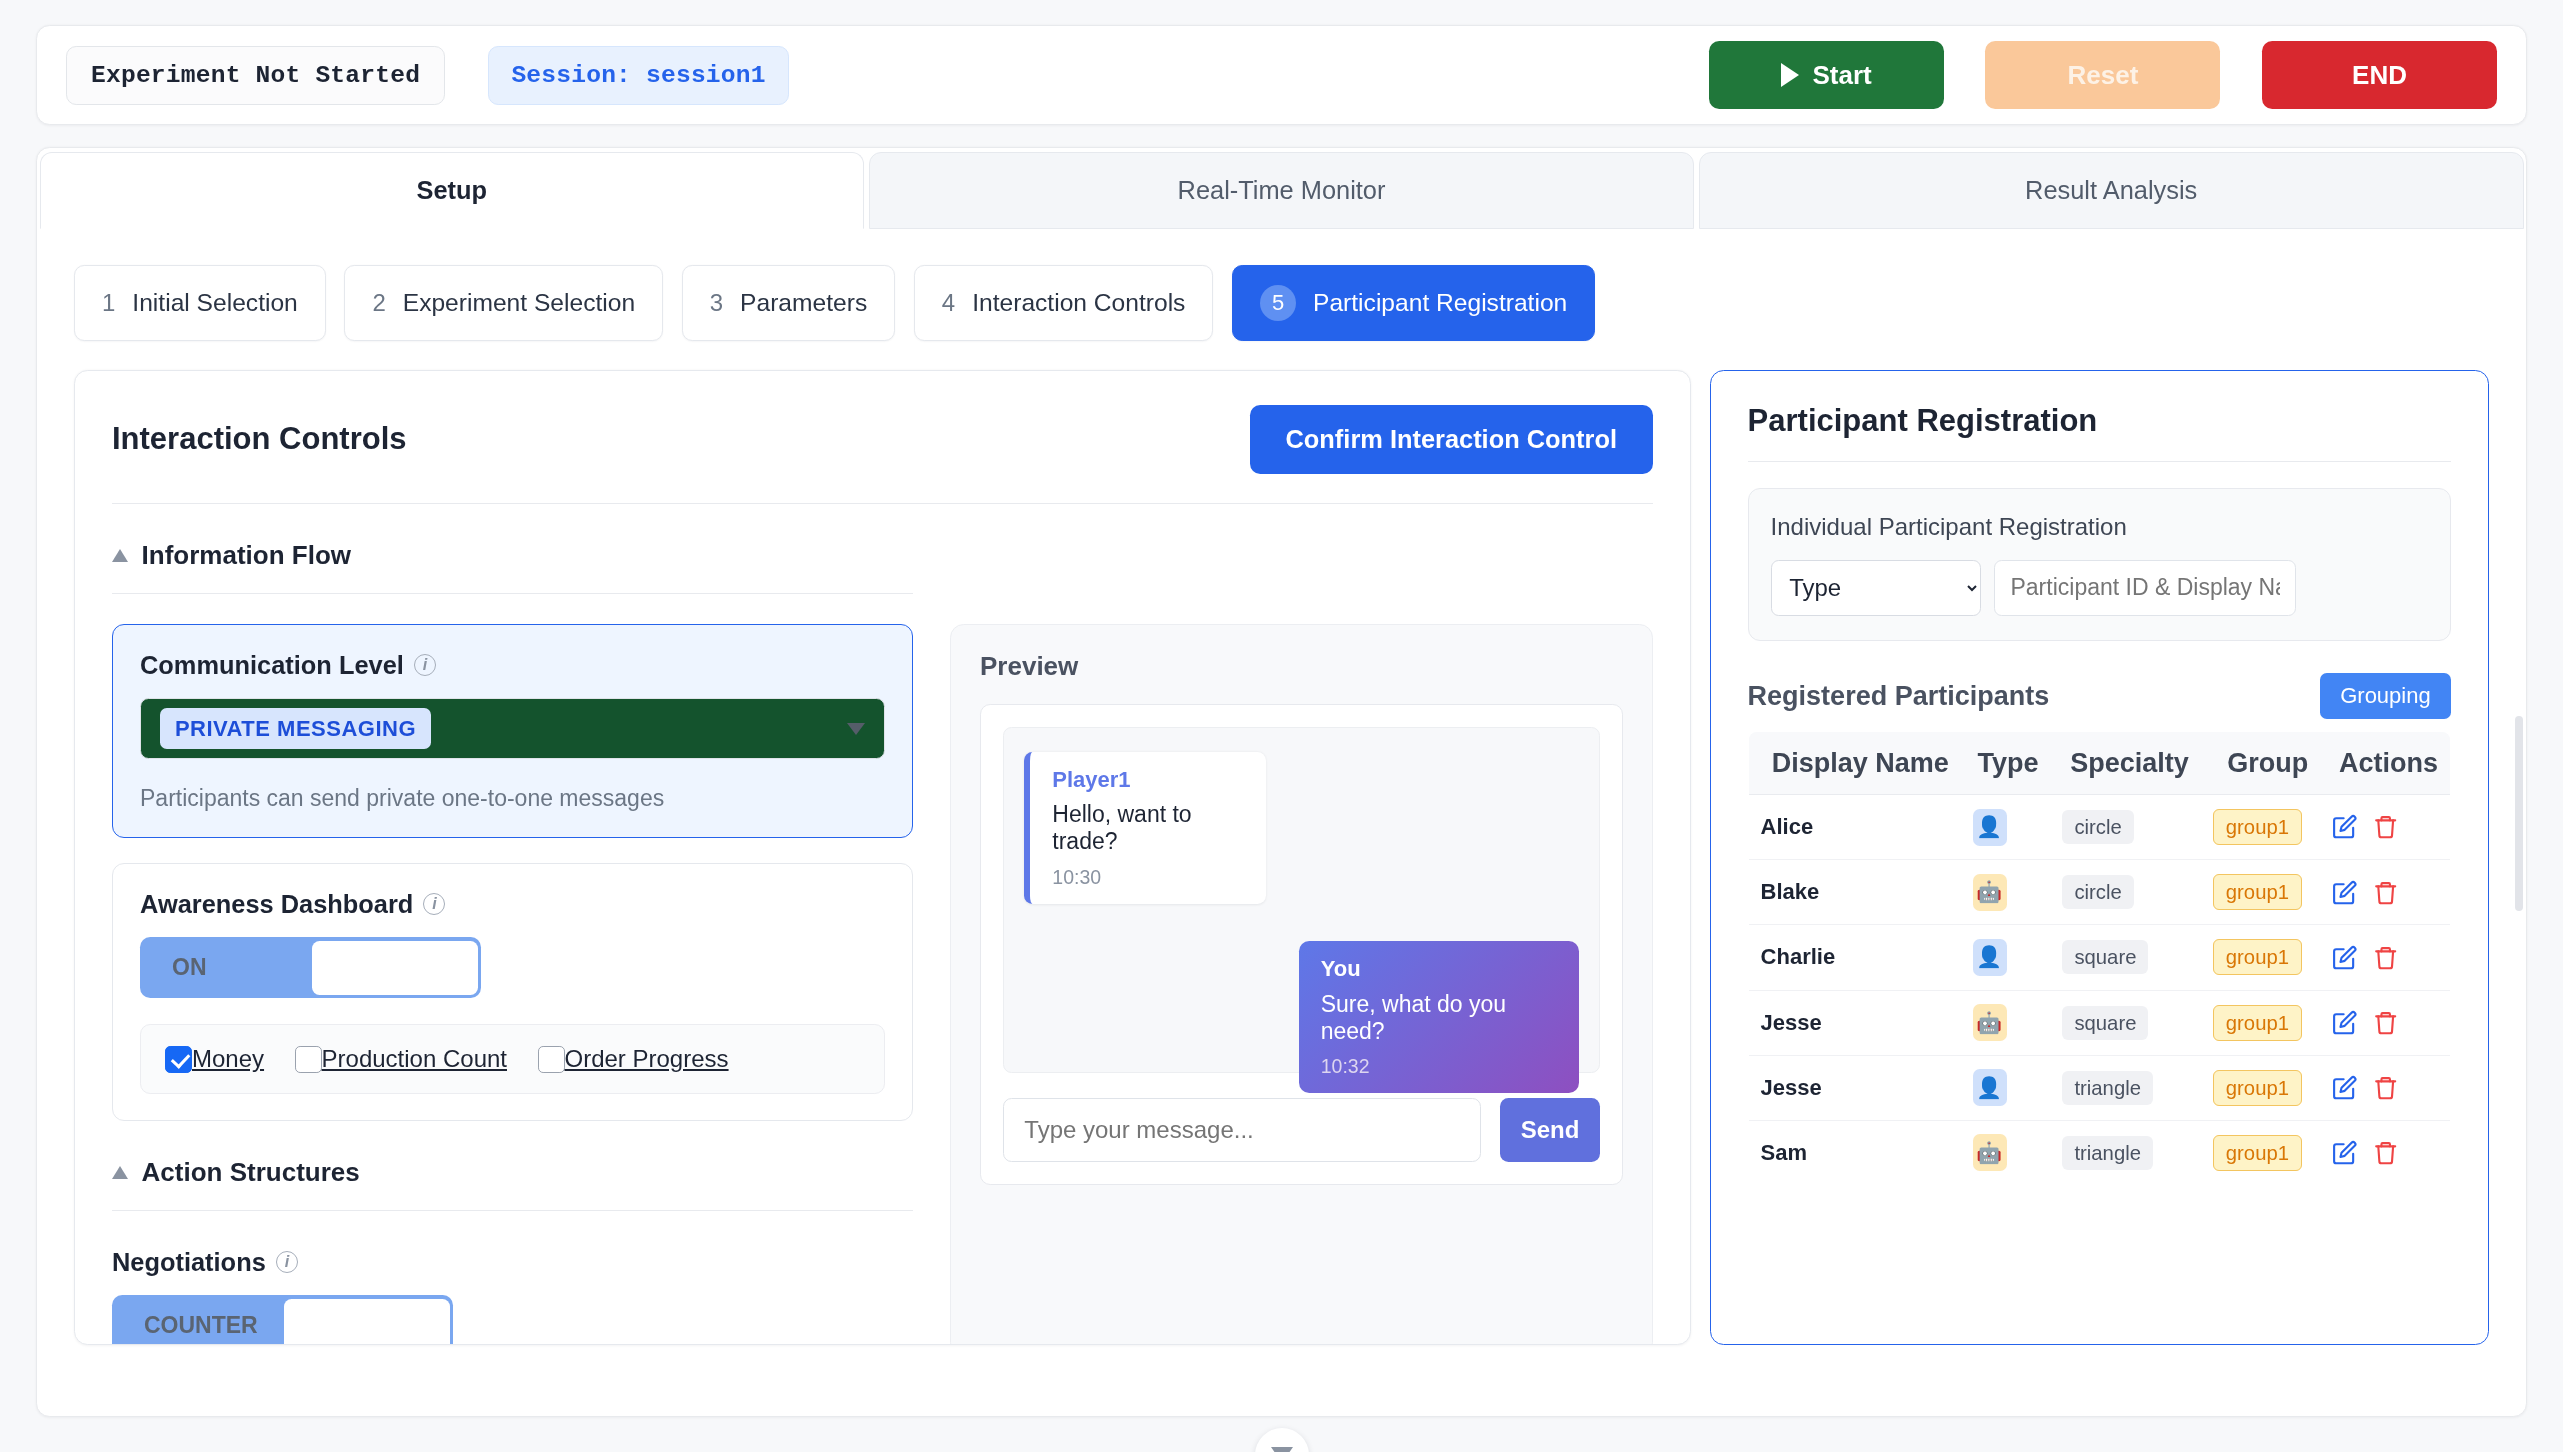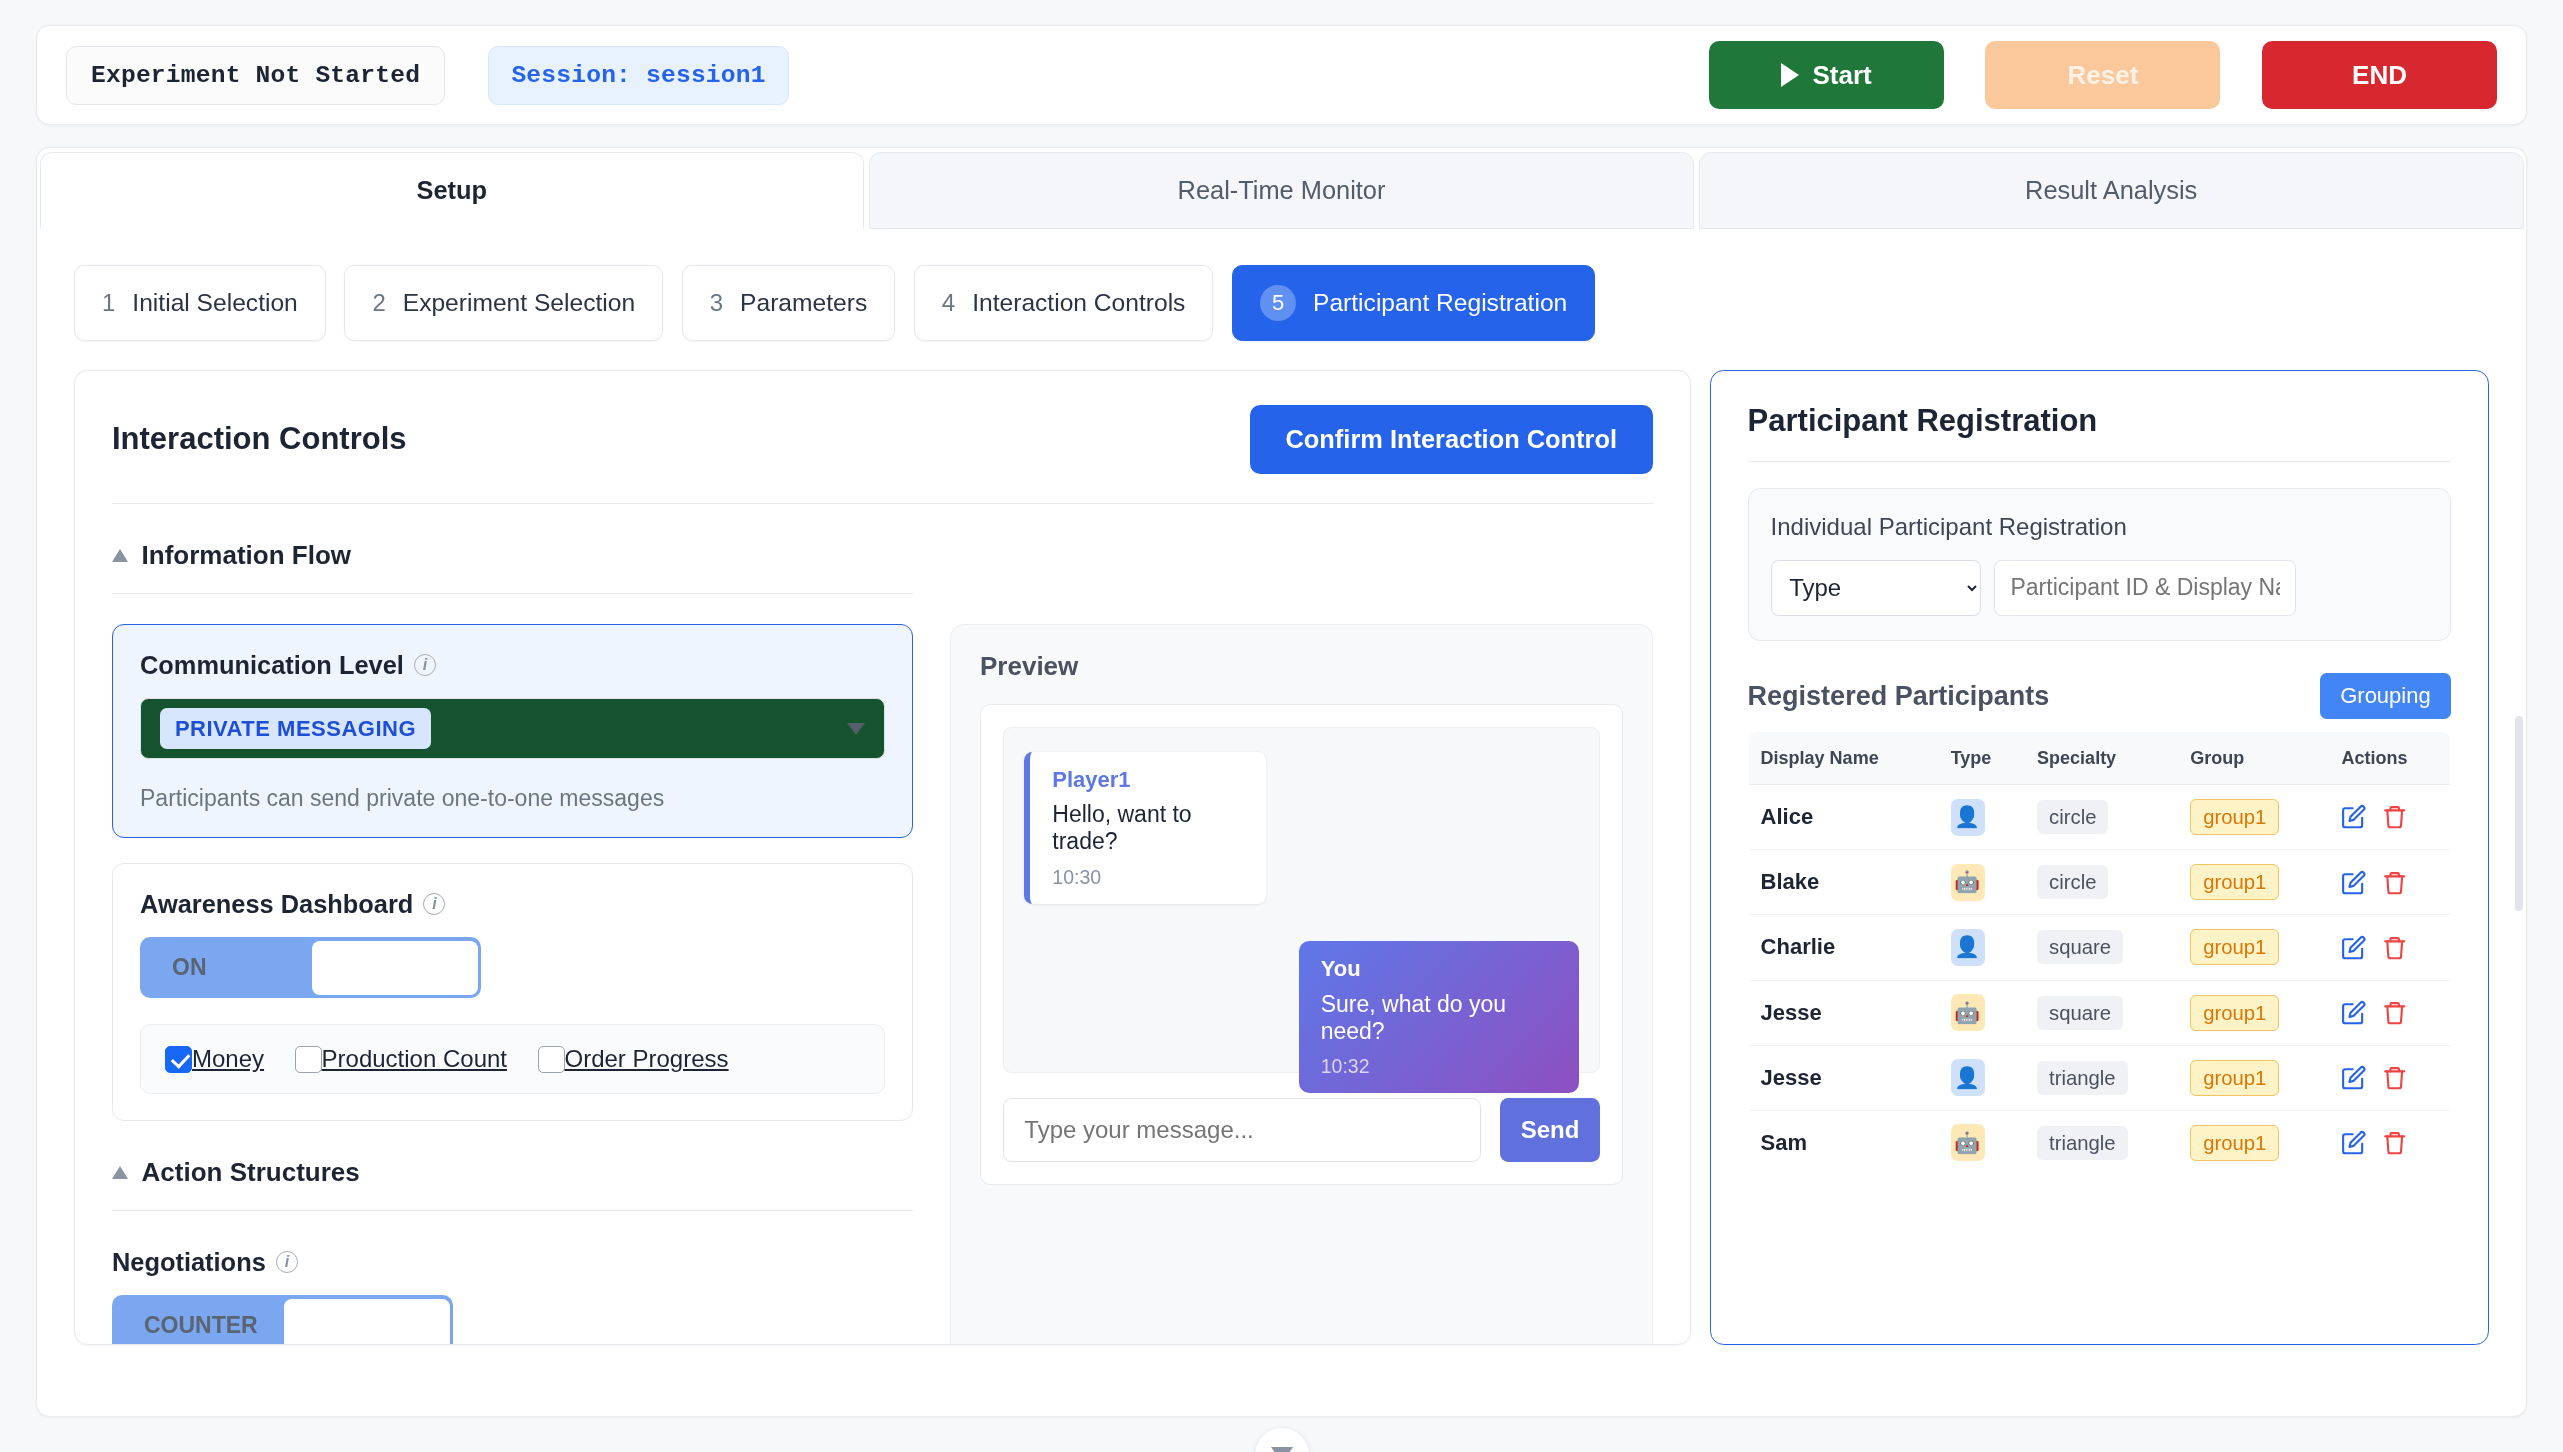--- a/index.html
+++ b/index.html
@@ -204,7 +204,7 @@
   table { width:100%; border-collapse:collapse; margin-top:12px;
           border:0.8px solid #e9ebef; border-radius:8.5px; overflow:hidden; }
   thead th {
-    background:#f8f9fb; text-align:left; font-size:18px; color:#3e4654; font-weight:700;
+    background:#f8f9fb; text-align:right; font-size:27px; color:#3e4654; font-weight:700;
     padding:15.3px 12px; border-bottom:0.8px solid #e9ebef;
   }
   tbody td { padding:13.6px 12px; border-bottom:0.8px solid #f0f1f4; font-size:22px; vertical-align:middle;}

